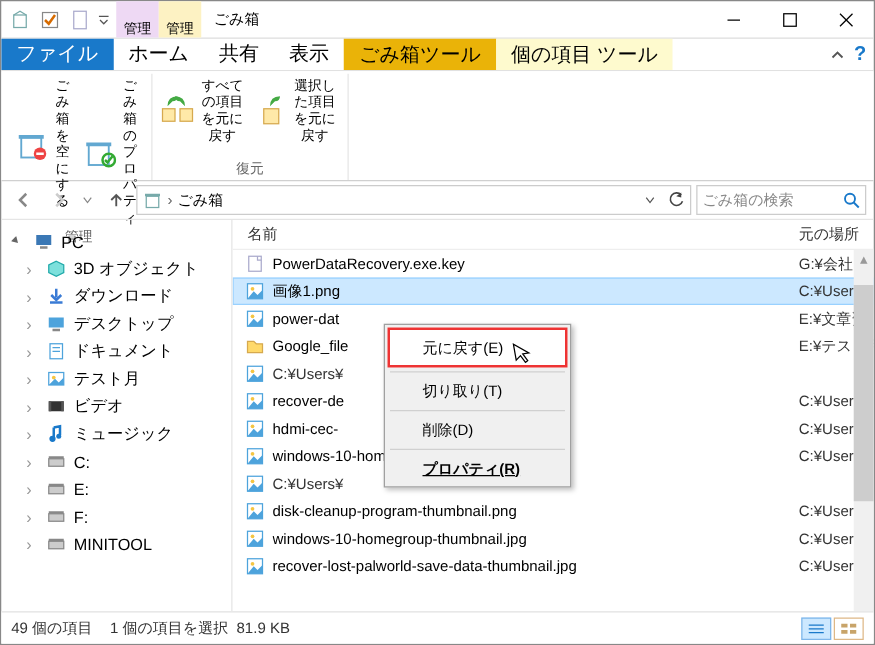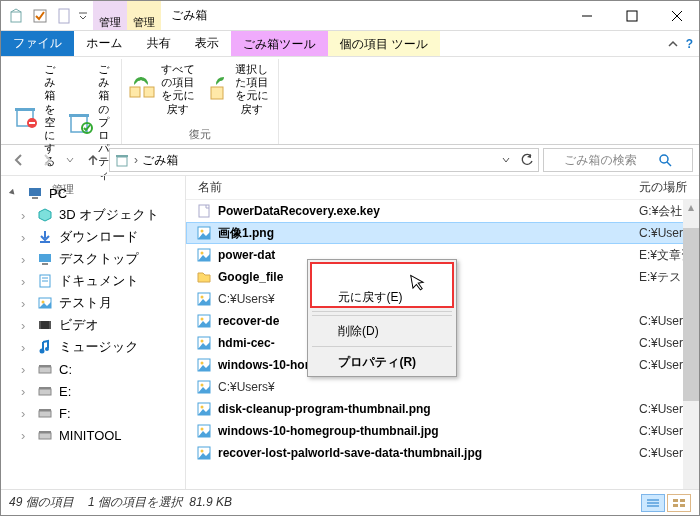--- a/index.html
+++ b/index.html
@@ -14,7 +14,7 @@
   .wintitle { flex: 1; display: flex; align-items: center; padding-left: 10px; }
   .wincontrols { display: flex; align-items: center; }
   .wbtn { width: 45px; height: 30px; display: flex; align-items: center; justify-content: center; font-size: 14px; }
-  .ribbon-tabs { height: 26px; display: flex; align-items: stretch; border-bottom: 1px solid #e1e1e1; font-size: 12px; }
+  .ribbon-tabs { height: 26px; display: flex; align-items: stretch; border-bottom: 1px solid #e1e1e1; font-size: 16px; }
   .rtab { padding: 0 12px; display: flex; align-items: center; }
   .rtab.file { background: #1979ca; color: #fff; }
   .rtab.sub { border-top: 2px solid transparent; }

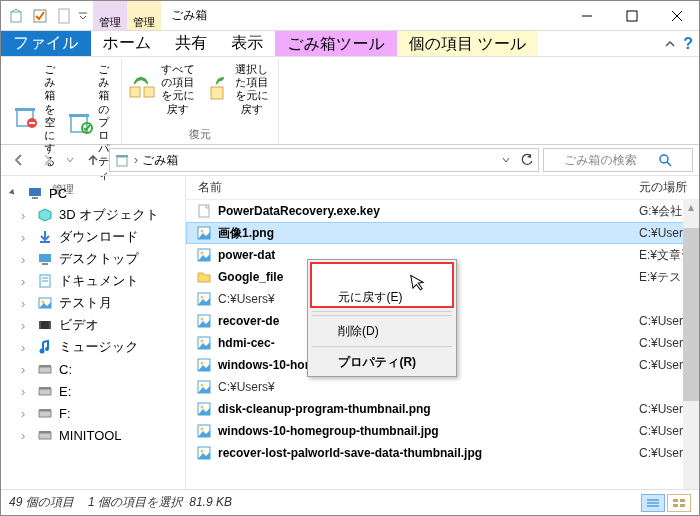--- a/index.html
+++ b/index.html
@@ -18,7 +18,7 @@
   .rtab { padding: 0 12px; display: flex; align-items: center; }
   .rtab.file { background: #1979ca; color: #fff; }
   .rtab.sub { border-top: 2px solid transparent; }
-  .rtab.subpurple { background: #f0abfc; }
+  .rtab.subpurple { background: #eab308; }
   .rtab.subyellow { background: #feface; }
   .ribbon-right { margin-left: auto; display: flex; align-items: center; padding-right: 6px; gap: 8px; color: #555; }
   .ribbon { height: 88px; background: #fff; border-bottom: 1px solid #d0d0d0; display: flex; align-items: stretch; padding: 2px 4px 0 4px; }

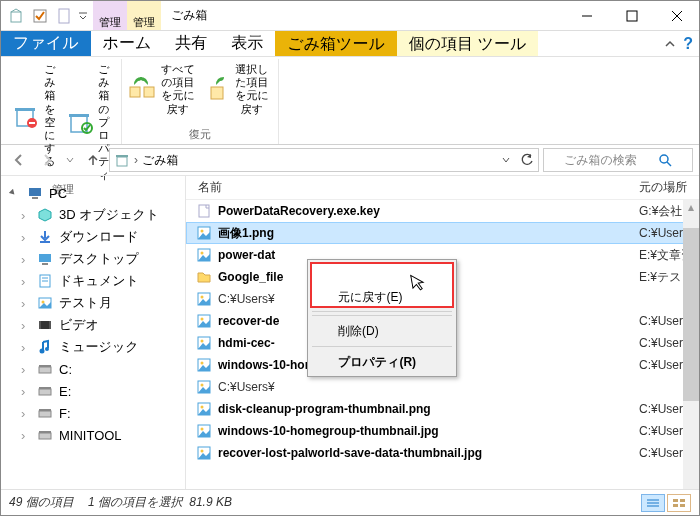--- a/index.html
+++ b/index.html
@@ -32,7 +32,7 @@
   .navbtn { width: 24px; height: 24px; display:flex; align-items:center; justify-content:center; color:#888; border-radius:2px; }
   .addrbar { flex: 1; height: 24px; border: 1px solid #ccc; display: flex; align-items: center; padding: 0 4px; gap: 4px; font-size: 12px; }
   .addrbar .refresh { margin-left: auto; color: #555; }
-  .search { width: 150px; height: 24px; border: 1px solid #ccc; display: flex; align-items: center; padding: 0 20px; color: #888; }
+  .search { width: 136px; height: 24px; border: 1px solid #ccc; display: flex; align-items: center; padding: 0 4px; color: #888; }
   .content { display: flex; height: calc(516px - 30px - 26px - 88px - 30px - 26px - 2px); border-top: 1px solid #e5e5e5; position: relative; }
   .navpane { width: 185px; border-right: 1px solid #e5e5e5; overflow: hidden; padding: 6px 0; }
   .nav-item { display: flex; align-items: center; height: 22px; padding-left: 20px; gap: 6px; font-size: 13px; }

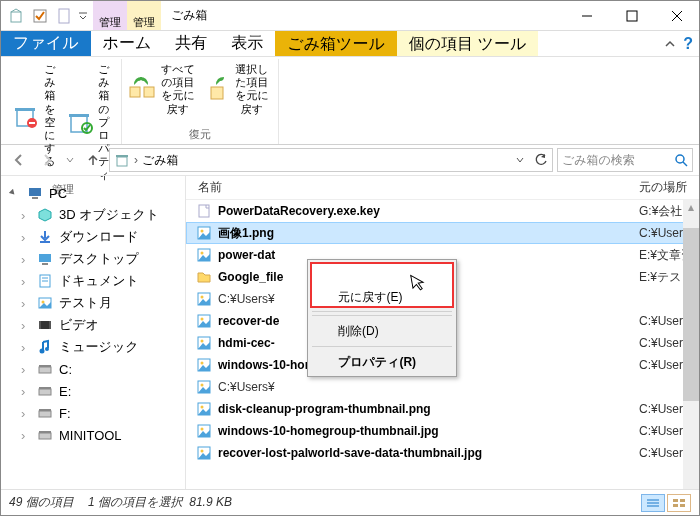--- a/index.html
+++ b/index.html
@@ -46,7 +46,7 @@
   .row { height: 22px; display: flex; align-items: center; font-size: 12px; }
   .row.sel { background: #cce8ff; outline: 1px solid #99d1ff; outline-offset: -1px; }
   .row .ficon { width: 16px; height: 16px; margin-left: 10px; margin-right: 6px; display:flex; align-items:center; justify-content:center; }
-  .row .fname { flex: 1; white-space: nowrap; overflow: hidden; font-weight: bold; }
+  .row .fname { flex: 1; white-space: nowrap; overflow: hidden; }
   .row .floc { width: 60px; color: #333; white-space: nowrap; overflow: hidden; }
   .scrollbar-v { position:absolute; right:0; top:24px; bottom:0; width:16px; background:#f0f0f0; display:flex; flex-direction:column; justify-content:flex-start; }
   .scrollbar-thumb { height: 60%; background:#cdcdcd; margin-top:14px; }

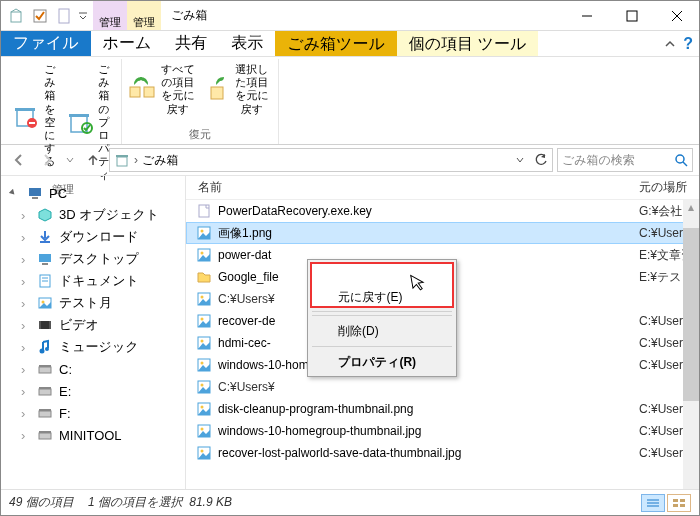--- a/index.html
+++ b/index.html
@@ -56,7 +56,7 @@
   .viewbtn.active { background: #cce8ff; border-color:#7eb6ea; }
   .context-menu { position: absolute; left: 306px; top: 258px; width: 150px; background: #f0f0f0; border: 1px solid #a0a0a0; box-shadow: 2px 2px 4px rgba(0,0,0,.25); padding: 2px; z-index: 50; }
   .context-menu .cm-item { height: 24px; display: flex; align-items: center; padding: 0 10px 0 28px; font-size: 12px; }
-  .context-menu .cm-item.sel { background: #fff; border: 2px solid #e33; padding-left: 26px; padding-right: 8px; height: 46px; align-items: flex-end; }
+  .context-menu .cm-item.sel { background: #fff; border: 2px solid #e33; padding-left: 26px; padding-right: 8px; height: 32px; }
   .context-menu .cm-item.bold { font-weight: bold; }
   .context-menu .cm-sep { height: 1px; background: #d0d0d0; margin: 3px 2px; }
   .cursor { position:absolute; left:410px; top:272px; z-index:60; font-size:16px; color:#000; transform: rotate(-10deg); }

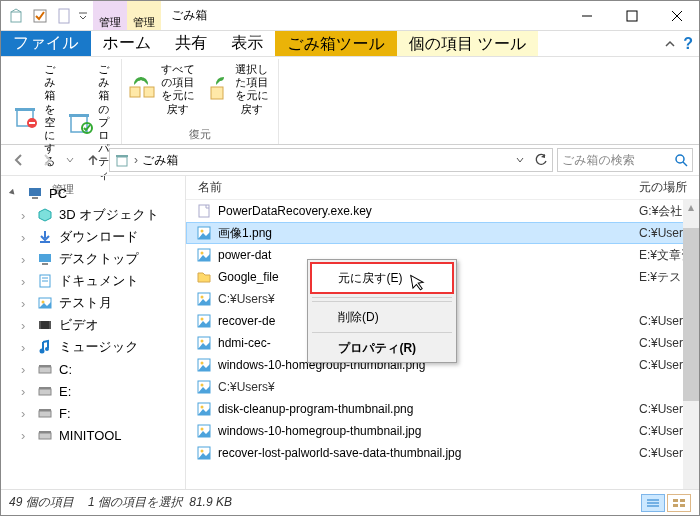--- a/index.html
+++ b/index.html
@@ -542,6 +542,9 @@
       <span>元に戻す(E)</span>
     </div>
   <div class="cm-sep"></div>
+  <div class="cm-item">
+      <span>切り取り(T)</span>
+    </div>
   <div class="cm-sep"></div>
   <div class="cm-item">
       <span>削除(D)</span>

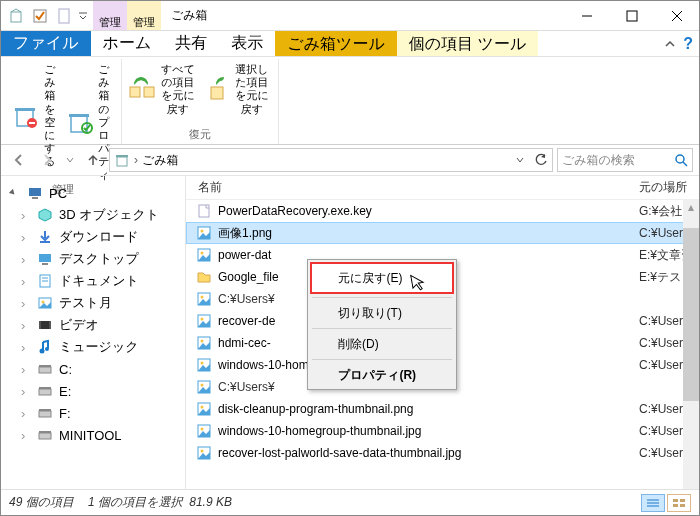--- a/index.html
+++ b/index.html
@@ -57,7 +57,7 @@
   .context-menu { position: absolute; left: 306px; top: 258px; width: 150px; background: #f0f0f0; border: 1px solid #a0a0a0; box-shadow: 2px 2px 4px rgba(0,0,0,.25); padding: 2px; z-index: 50; }
   .context-menu .cm-item { height: 24px; display: flex; align-items: center; padding: 0 10px 0 28px; font-size: 12px; }
   .context-menu .cm-item.sel { background: #fff; border: 2px solid #e33; padding-left: 26px; padding-right: 8px; height: 32px; }
-  .context-menu .cm-item.bold { font-weight: bold; }
+  .context-menu .cm-item.bold { font-weight: bold; text-decoration: underline; }
   .context-menu .cm-sep { height: 1px; background: #d0d0d0; margin: 3px 2px; }
   .cursor { position:absolute; left:410px; top:272px; z-index:60; font-size:16px; color:#000; transform: rotate(-10deg); }
   svg { display: block; }

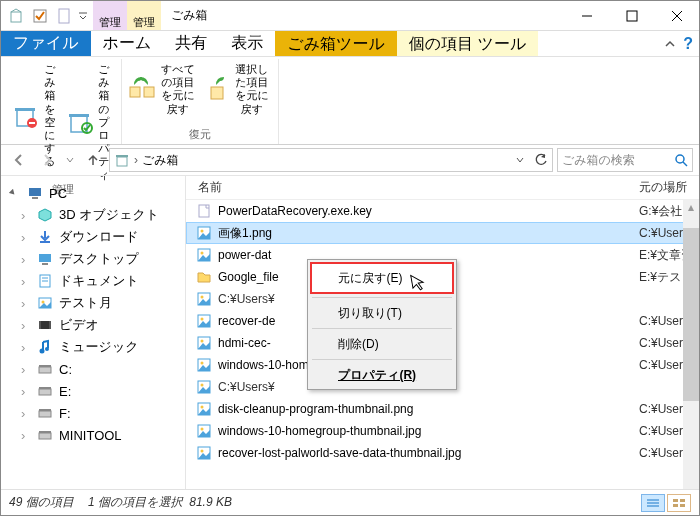--- a/index.html
+++ b/index.html
@@ -50,7 +50,7 @@
   .row .floc { width: 60px; color: #333; white-space: nowrap; overflow: hidden; }
   .scrollbar-v { position:absolute; right:0; top:24px; bottom:0; width:16px; background:#f0f0f0; display:flex; flex-direction:column; justify-content:flex-start; }
   .scrollbar-thumb { height: 60%; background:#cdcdcd; margin-top:14px; }
-  .status { position: absolute; bottom: 0; left: 0; right: 0; height: 26px; border-top: 1px solid #e1e1e1; display: flex; align-items: center; padding: 0 8px; font-size: 12px; color: #333; background: #fff; gap: 14px; font-style: italic; }
+  .status { position: absolute; bottom: 0; left: 0; right: 0; height: 26px; border-top: 1px solid #e1e1e1; display: flex; align-items: center; padding: 0 8px; font-size: 12px; color: #333; background: #fff; gap: 14px; }
   .status .views { margin-left: auto; display: flex; gap: 2px; }
   .viewbtn { width: 24px; height: 18px; border: 1px solid #deb887; display:flex; align-items:center; justify-content:center; }
   .viewbtn.active { background: #cce8ff; border-color:#7eb6ea; }

